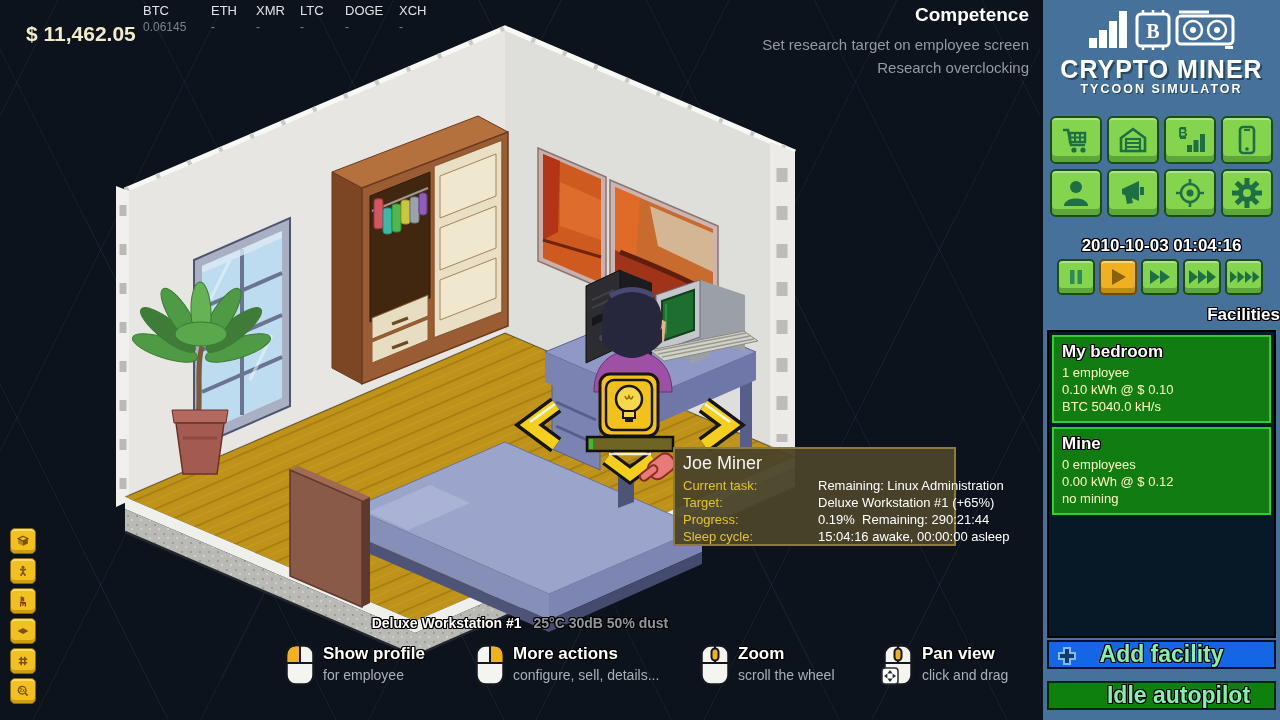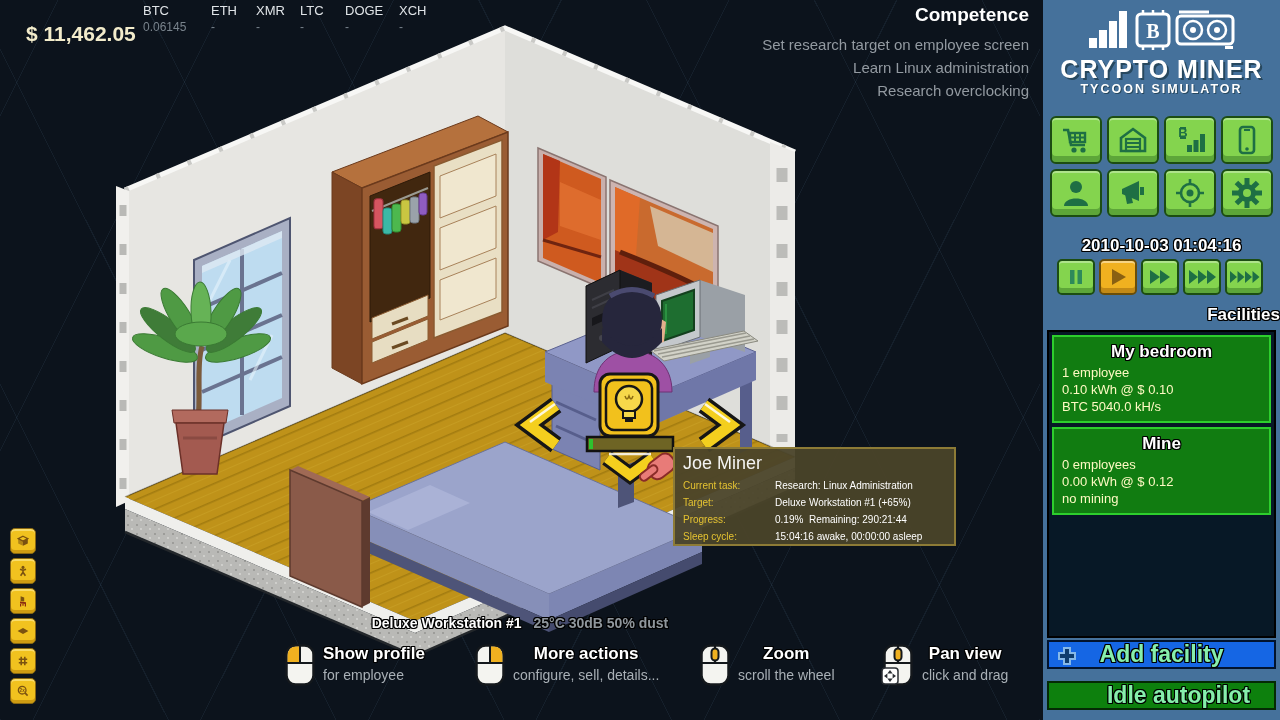--- a/index.html
+++ b/index.html
@@ -293,7 +293,6 @@
     <div class="objectives">
       <div class="title">Competence</div>
       <div class="line">Set research target on employee screen</div>
-      <div class="line">Learn Linux administration</div>
       <div class="line">Research overclocking</div>
     </div>
 

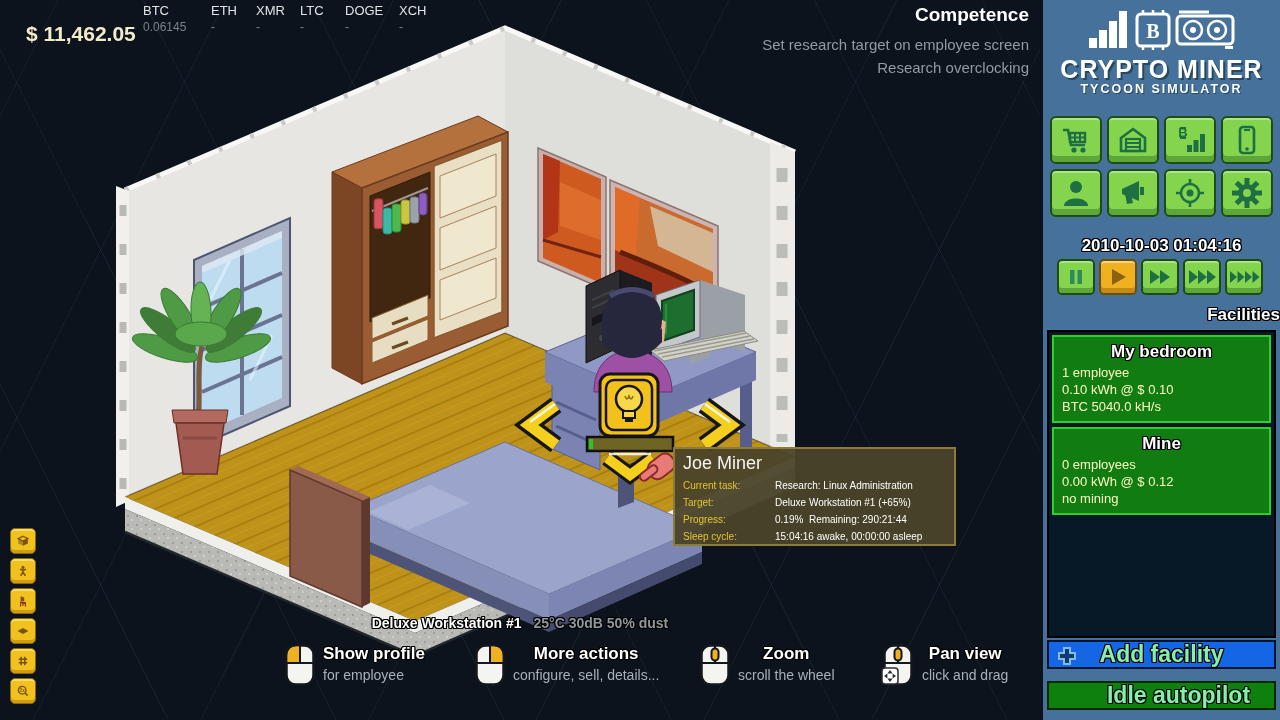--- a/index.html
+++ b/index.html
@@ -12,7 +12,7 @@
           repeating-linear-gradient(-63.4deg, rgba(96,136,170,.10) 0 1px, transparent 1px 150px);}
   .scene{position:absolute;left:0;top:0;}
   .outline{text-shadow:1px 1px 0 #000,-1px 1px 0 #000,1px -1px 0 #000,-1px -1px 0 #000,
-           1px 0 0 #000,-1px 0 0 #000,0 1px 0 #000,0 -1px 0 #000;text-align:center;}
+           1px 0 0 #000,-1px 0 0 #000,0 1px 0 #000,0 -1px 0 #000;}
   
   .money{position:absolute;left:26px;top:22px;font-size:21px;font-weight:bold;color:#f3eccb;}
   .ticker{position:absolute;top:3px;}

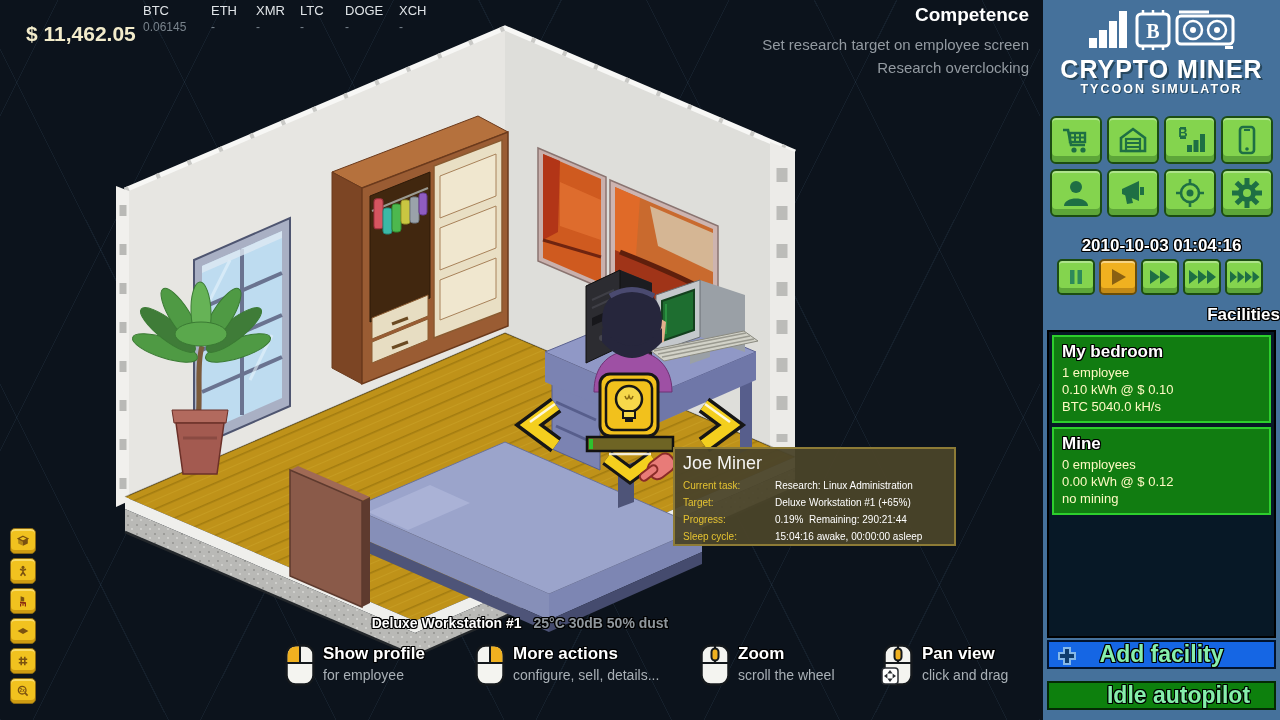--- a/index.html
+++ b/index.html
@@ -37,7 +37,7 @@
   .tooltip{position:absolute;left:673px;top:447px;width:263px;height:87px;background:rgba(74,67,41,.95);
            border:2px solid #8d7b36;padding:4px 8px;}
   .tooltip .name{font-size:18px;color:#f4f4f2;margin-bottom:3px;}
-  .trow{display:flex;font-size:10px;line-height:17px;}
+  .trow{display:flex;font-size:13px;line-height:17px;gap:43px;}
   .trow .lbl{width:92px;color:#e4c231;flex:none;}
   .trow .val{color:#fff;white-space:pre;}
   

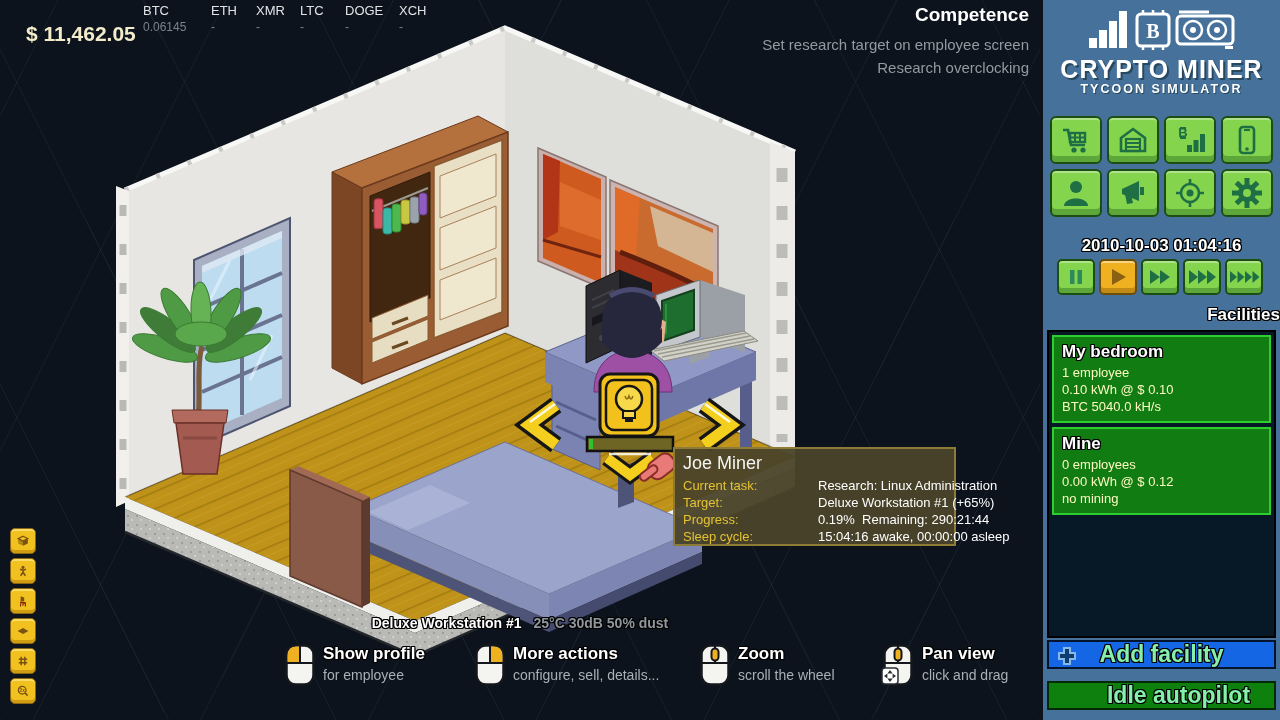--- a/index.html
+++ b/index.html
@@ -300,7 +300,7 @@
       <div class="name">Joe Miner</div>
       <div class="trow">
           <span class="lbl">Current task:</span>
-          <span class="val">Research: Linux Administration</span>
+          <span class="val">Remaining: Linux Administration</span>
         </div>
       <div class="trow">
           <span class="lbl">Target:</span>

